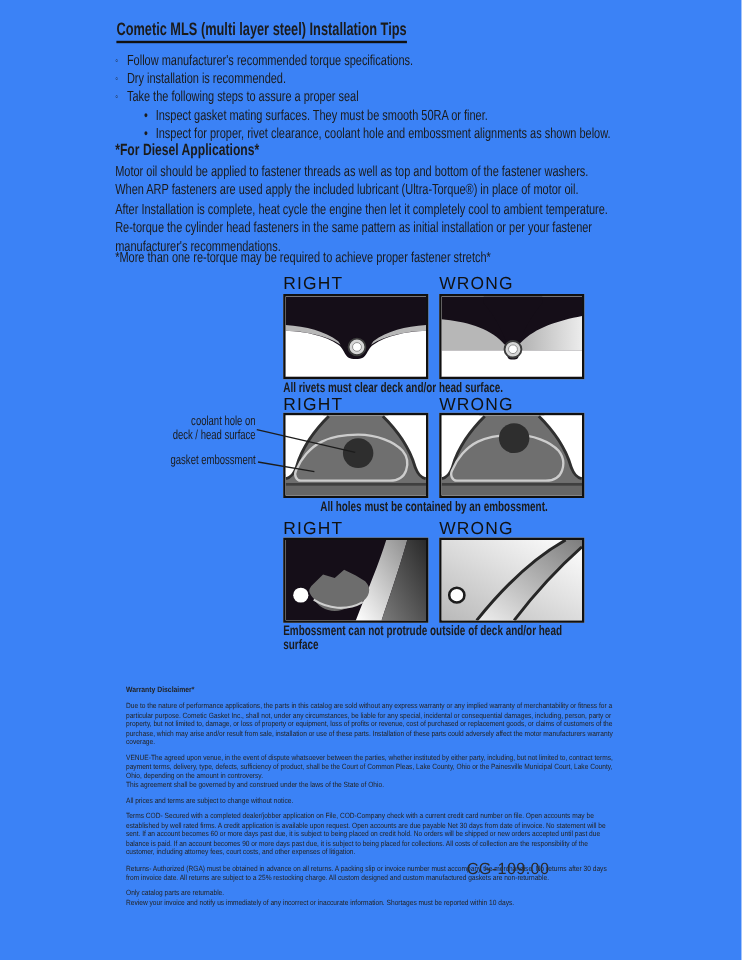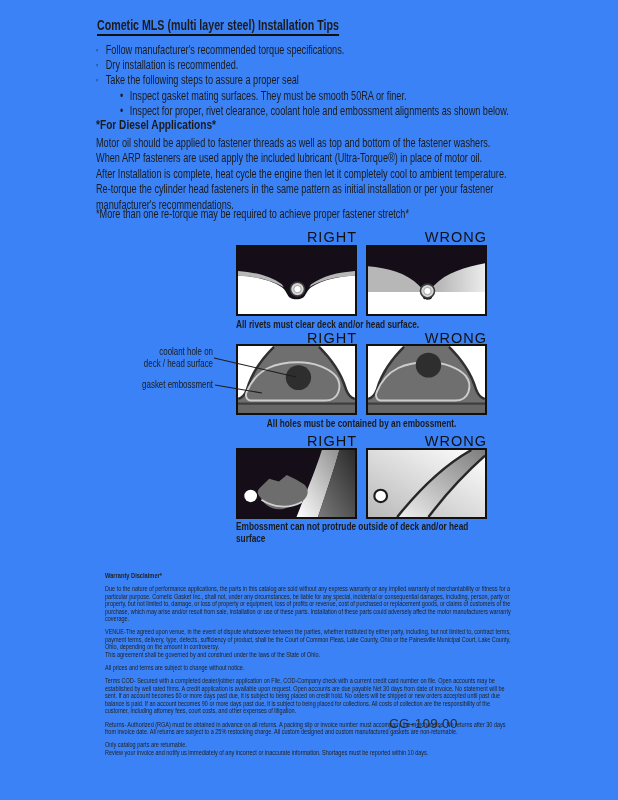--- a/index.html
+++ b/index.html
@@ -35,7 +35,7 @@
   .note { top:207px; white-space:nowrap; }
   
   .dlabel {
-    position:absolute; width:121px; text-align:right; font-size:14.5px;
+    position:absolute; width:121px; text-align:left; font-size:14.5px;
     letter-spacing:1px; color:#111;
   }
   .dbox {

